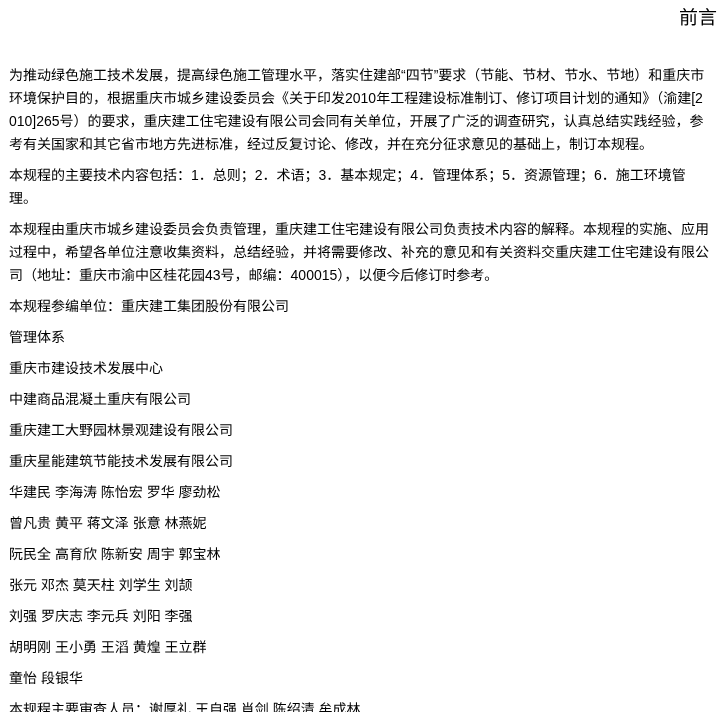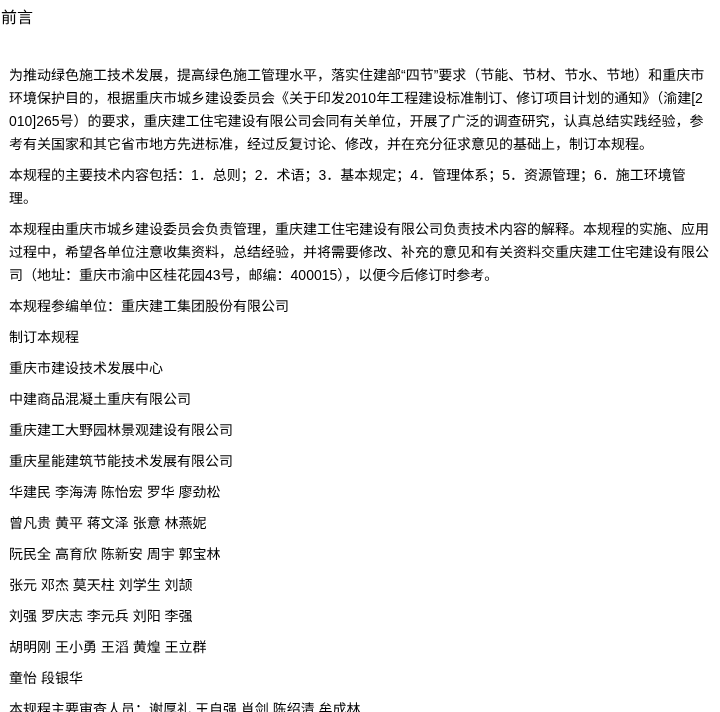--- a/index.html
+++ b/index.html
@@ -20,9 +20,9 @@
     box-sizing: border-box;
   }
   .doc-title {
-    font-size: 16px;
+    font-size: 19px;
     font-weight: 400;
-    text-align: left;
+    text-align: right;
     margin: 2px 0 36px 0;
     line-height: 20px;
   }

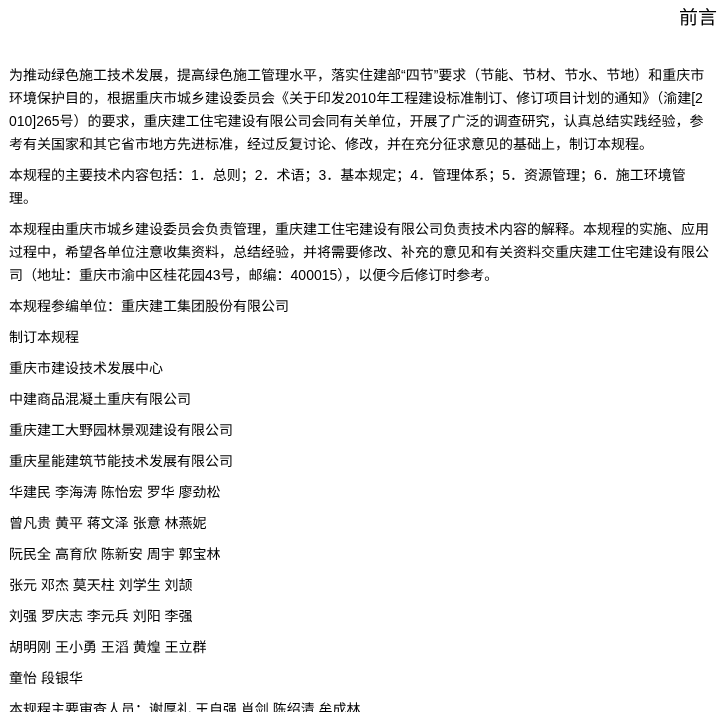--- a/index.html
+++ b/index.html
@@ -47,7 +47,7 @@
     <p class="doc-line">本规程的主要技术内容包括：1．总则；2．术语；3．基本规定；4．管理体系；5．资源管理；6．施工环境管理。</p>
     <p class="doc-line">本规程由重庆市城乡建设委员会负责管理，重庆建工住宅建设有限公司负责技术内容的解释。本规程的实施、应用过程中，希望各单位注意收集资料，总结经验，并将需要修改、补充的意见和有关资料交重庆建工住宅建设有限公司（地址：重庆市渝中区桂花园43号，邮编：400015），以便今后修订时参考。</p>
     <p class="doc-line">本规程参编单位：重庆建工集团股份有限公司</p>
-    <p class="doc-line">制订本规程</p>
+    <p class="doc-line">管理体系</p>
     <p class="doc-line">重庆市建设技术发展中心</p>
     <p class="doc-line">中建商品混凝土重庆有限公司</p>
     <p class="doc-line">重庆建工大野园林景观建设有限公司</p>

